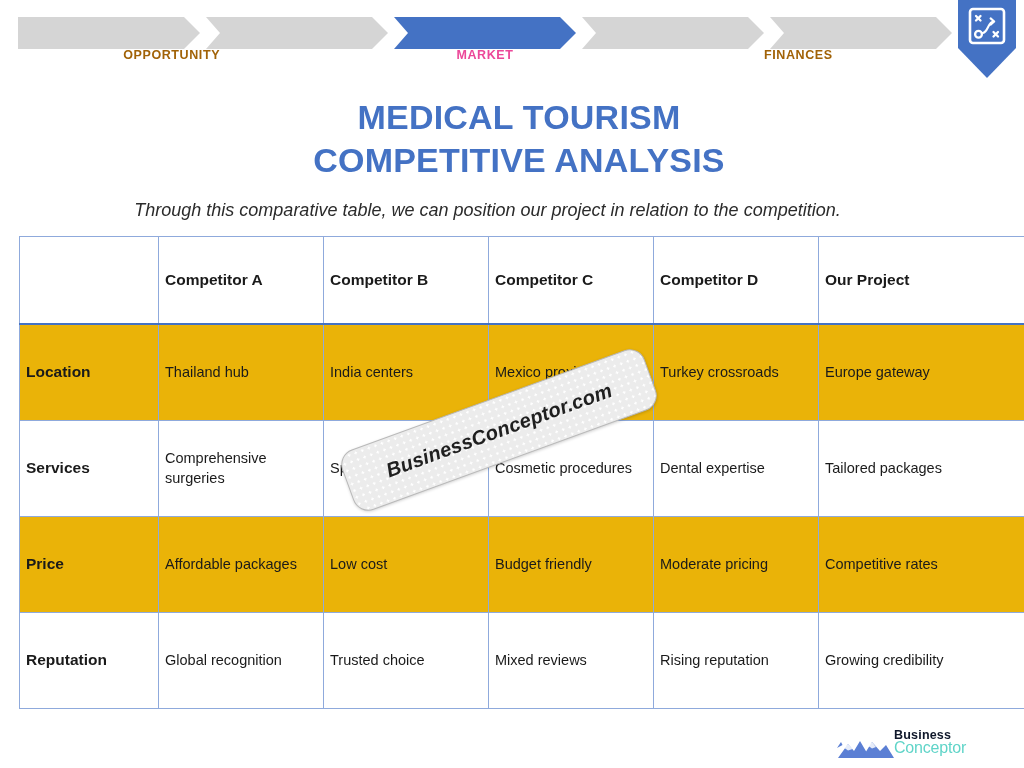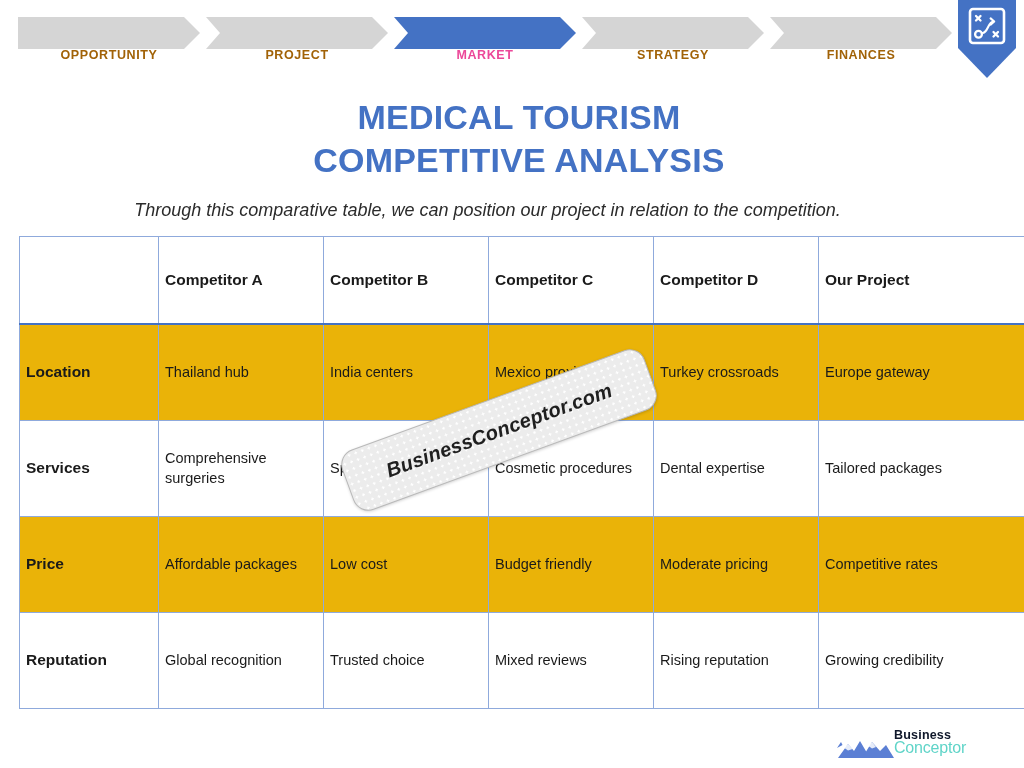--- a/index.html
+++ b/index.html
@@ -202,7 +202,6 @@
 
   <div class="chev-labels">
     <div class="chev-label">OPPORTUNITY</div>
-    <div class="chev-label">PROJECT</div>
     <div class="chev-label active">MARKET</div>
     <div class="chev-label">STRATEGY</div>
     <div class="chev-label">FINANCES</div>

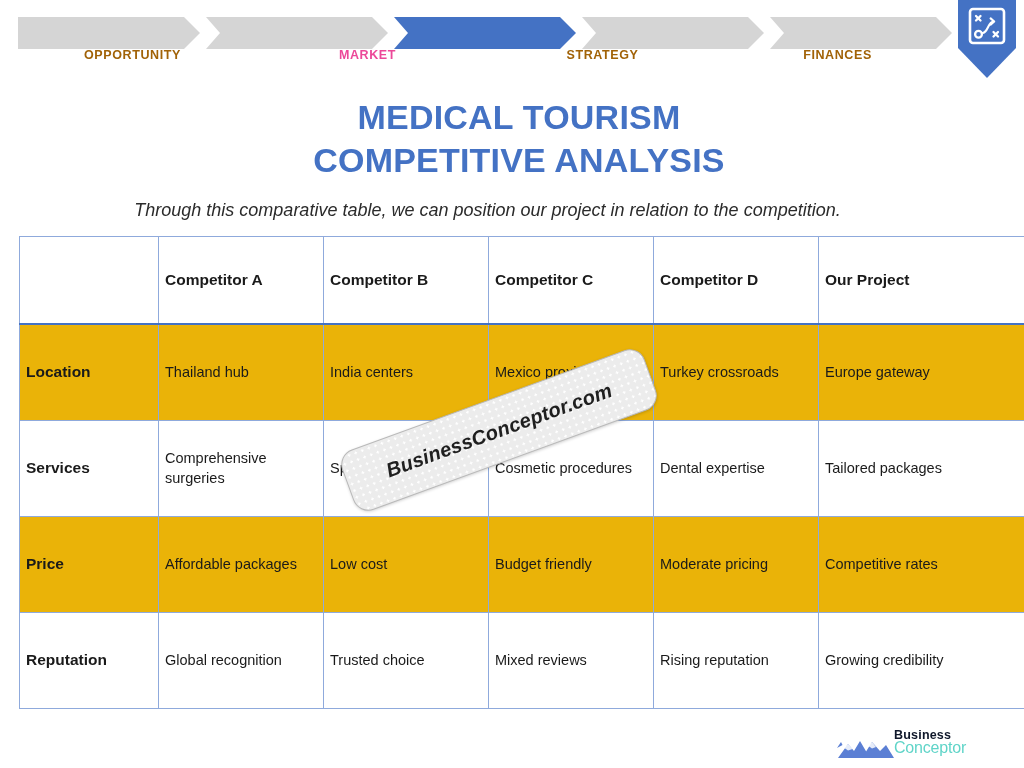--- a/index.html
+++ b/index.html
@@ -203,7 +203,6 @@
   <div class="chev-labels">
     <div class="chev-label">OPPORTUNITY</div>
     <div class="chev-label active">MARKET</div>
-    <div class="chev-label">STRATEGY</div>
     <div class="chev-label">FINANCES</div>
   </div>
 

